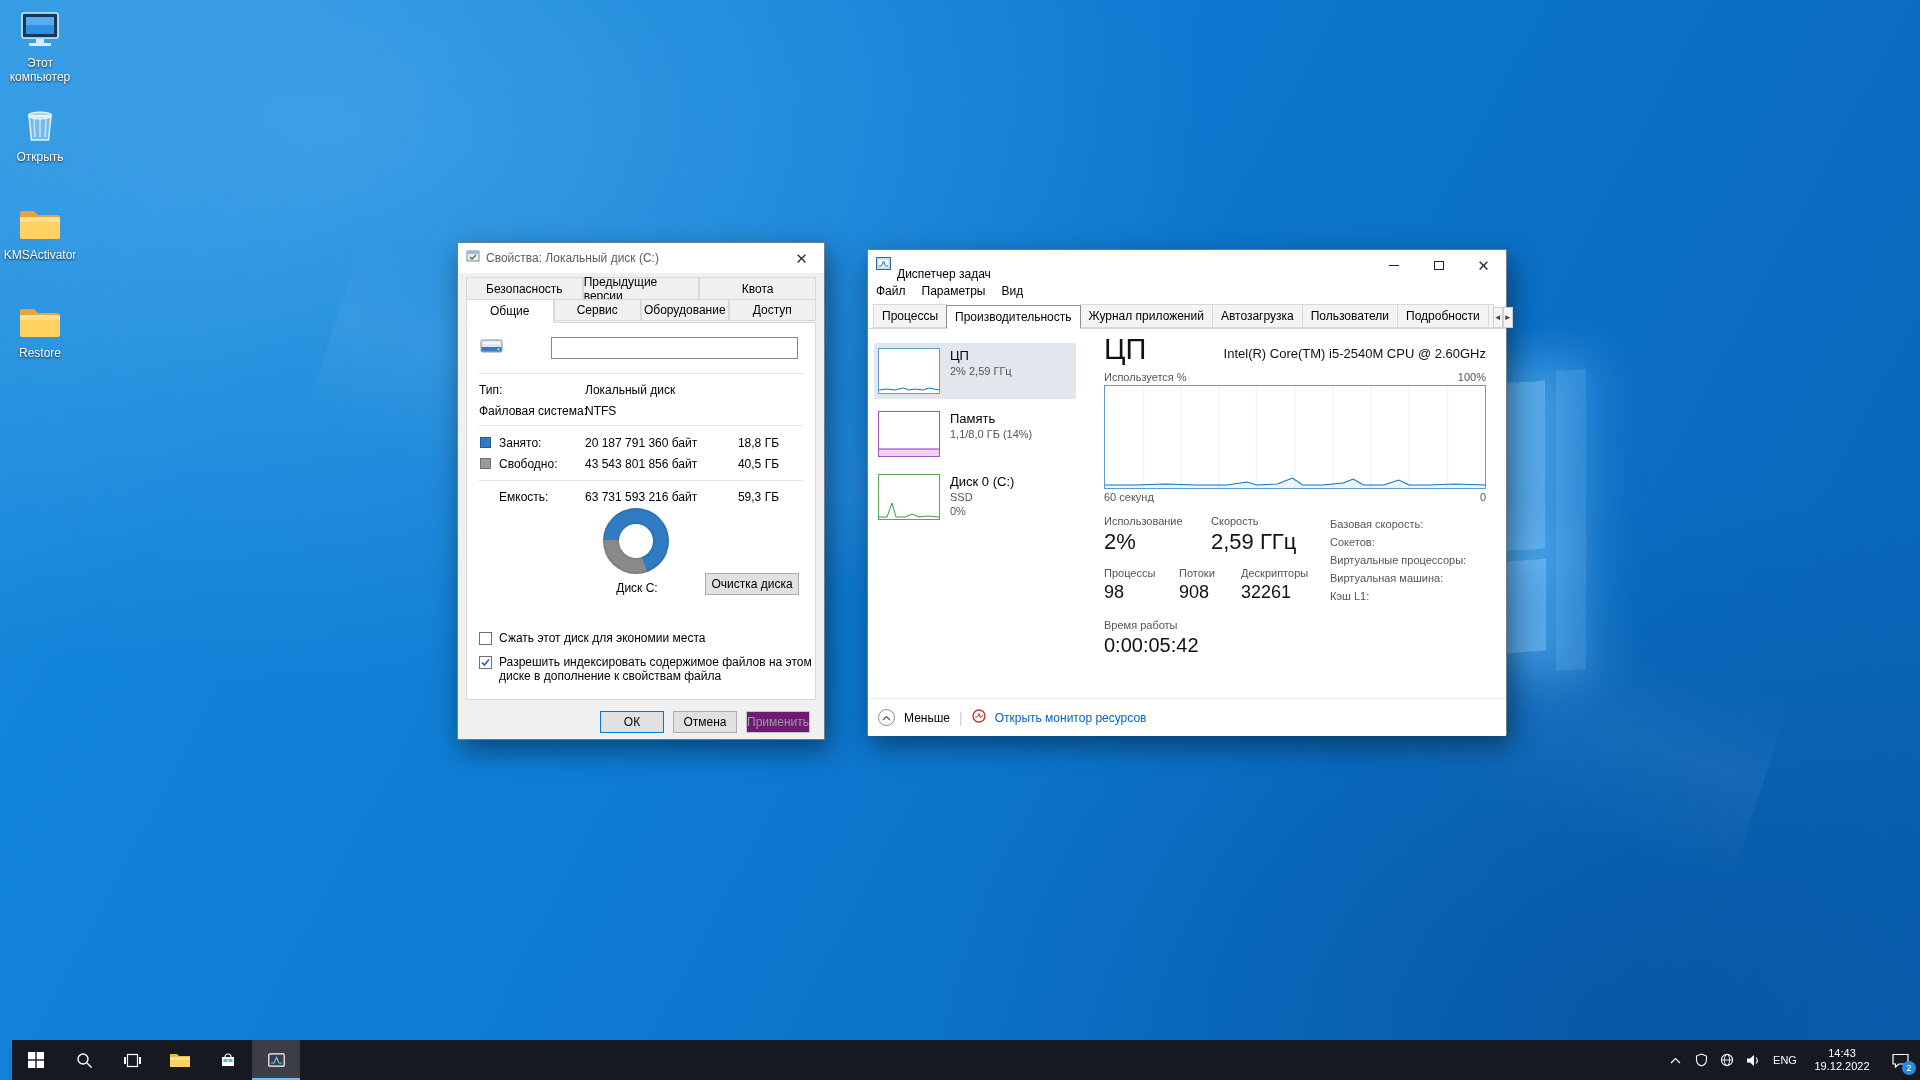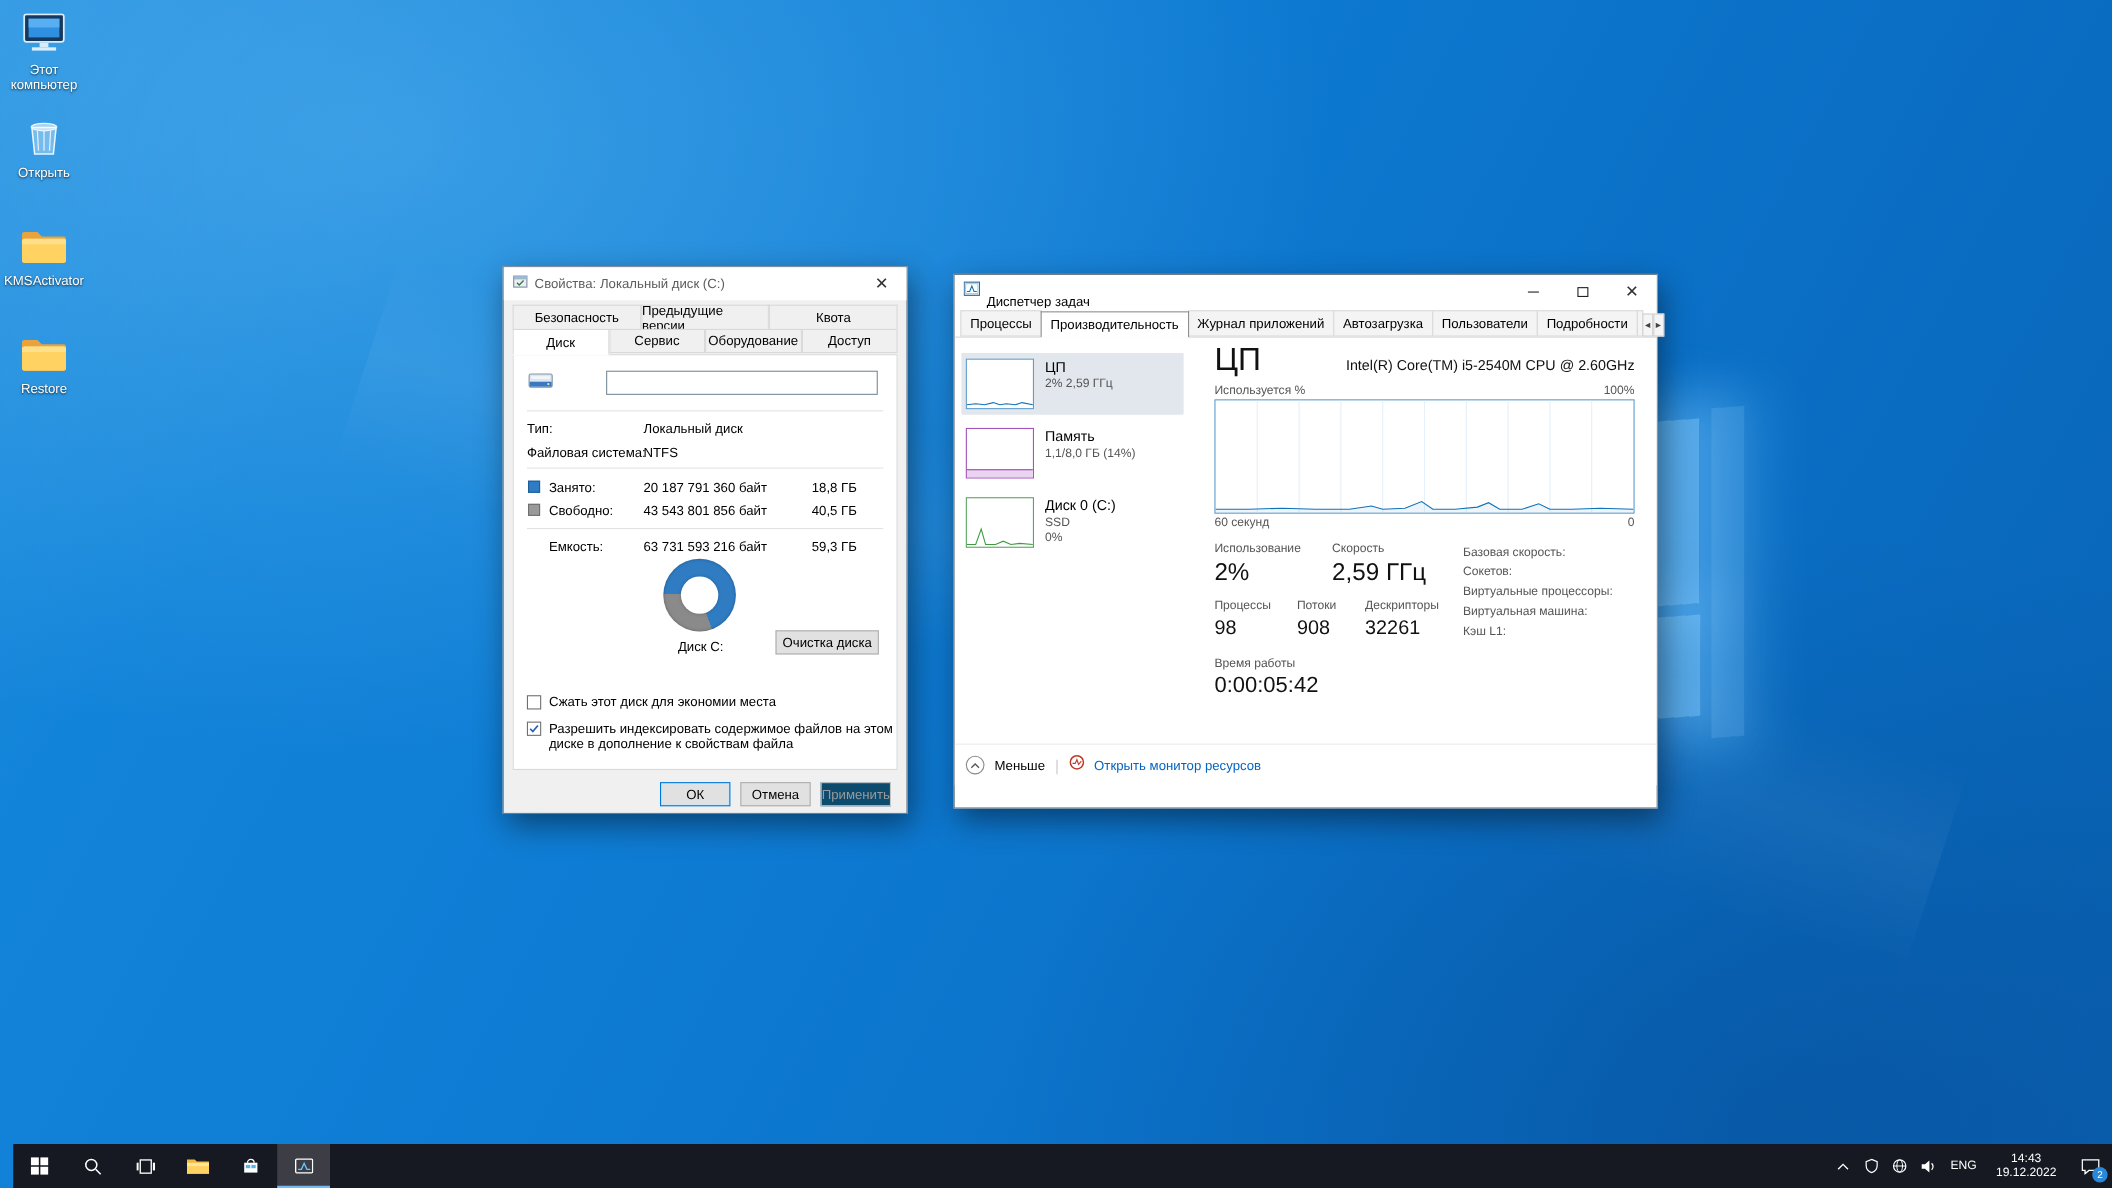--- a/index.html
+++ b/index.html
@@ -299,6 +299,11 @@
         </span>
     </span>
   </div>
+  <div class="menubar">
+    <span class="menu-item">Файл</span>
+    <span class="menu-item">Параметры</span>
+    <span class="menu-item">Вид</span>
+  </div>
   <div class="tm-tabs">
     <span class="tm-tab">Процессы</span>
     <span class="tm-tab active">Производительность</span>

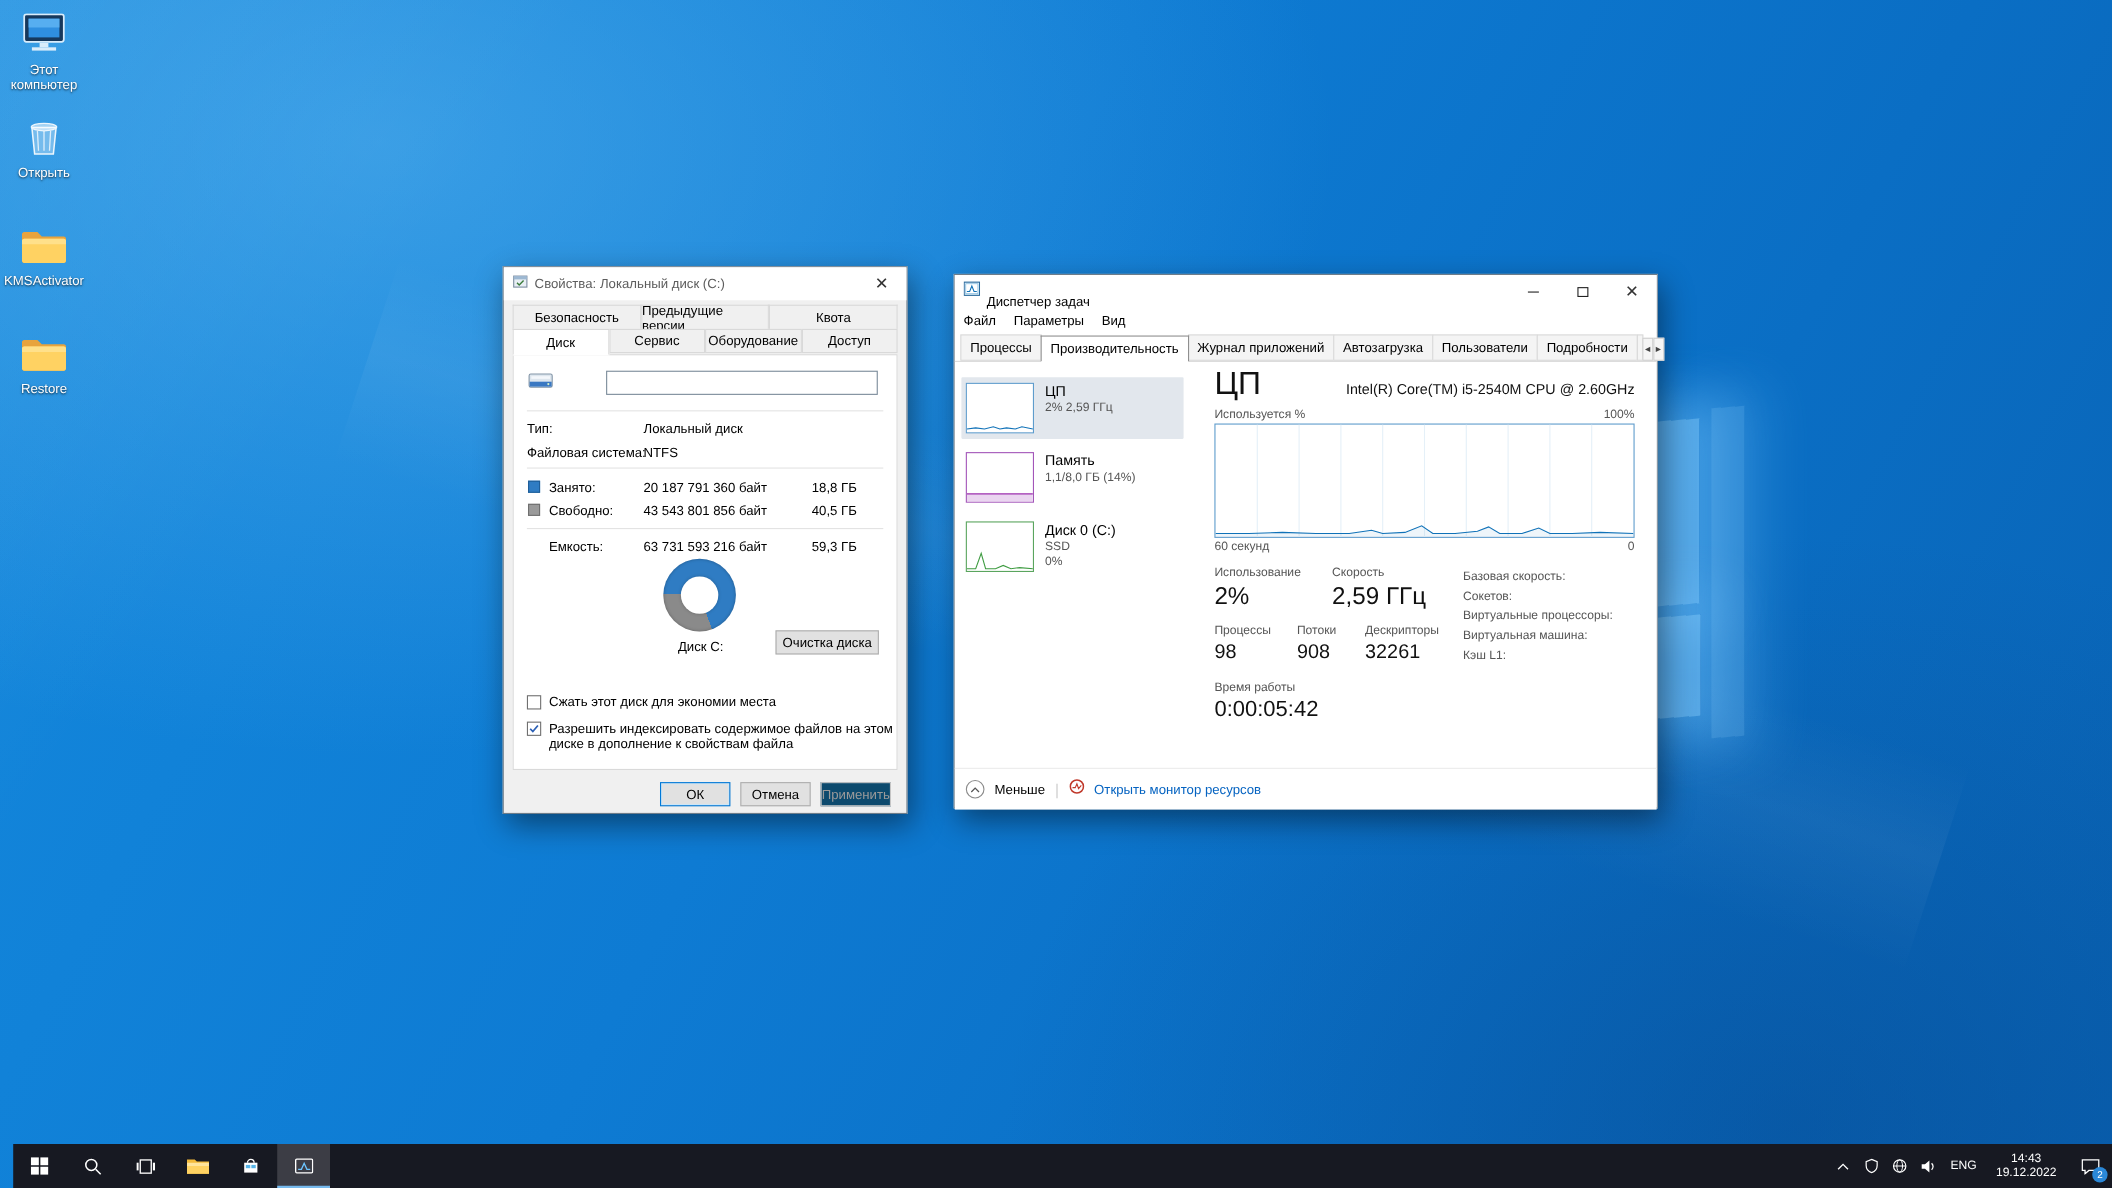--- a/index.html
+++ b/index.html
@@ -211,7 +211,7 @@
       <span class="ptab">Квота</span>
     </div>
     <div class="trow trow2">
-      <span class="ptab active">Диск</span>
+      <span class="ptab active">Общие</span>
       <span class="ptab">Сервис</span>
       <span class="ptab">Оборудование</span>
       <span class="ptab">Доступ</span>

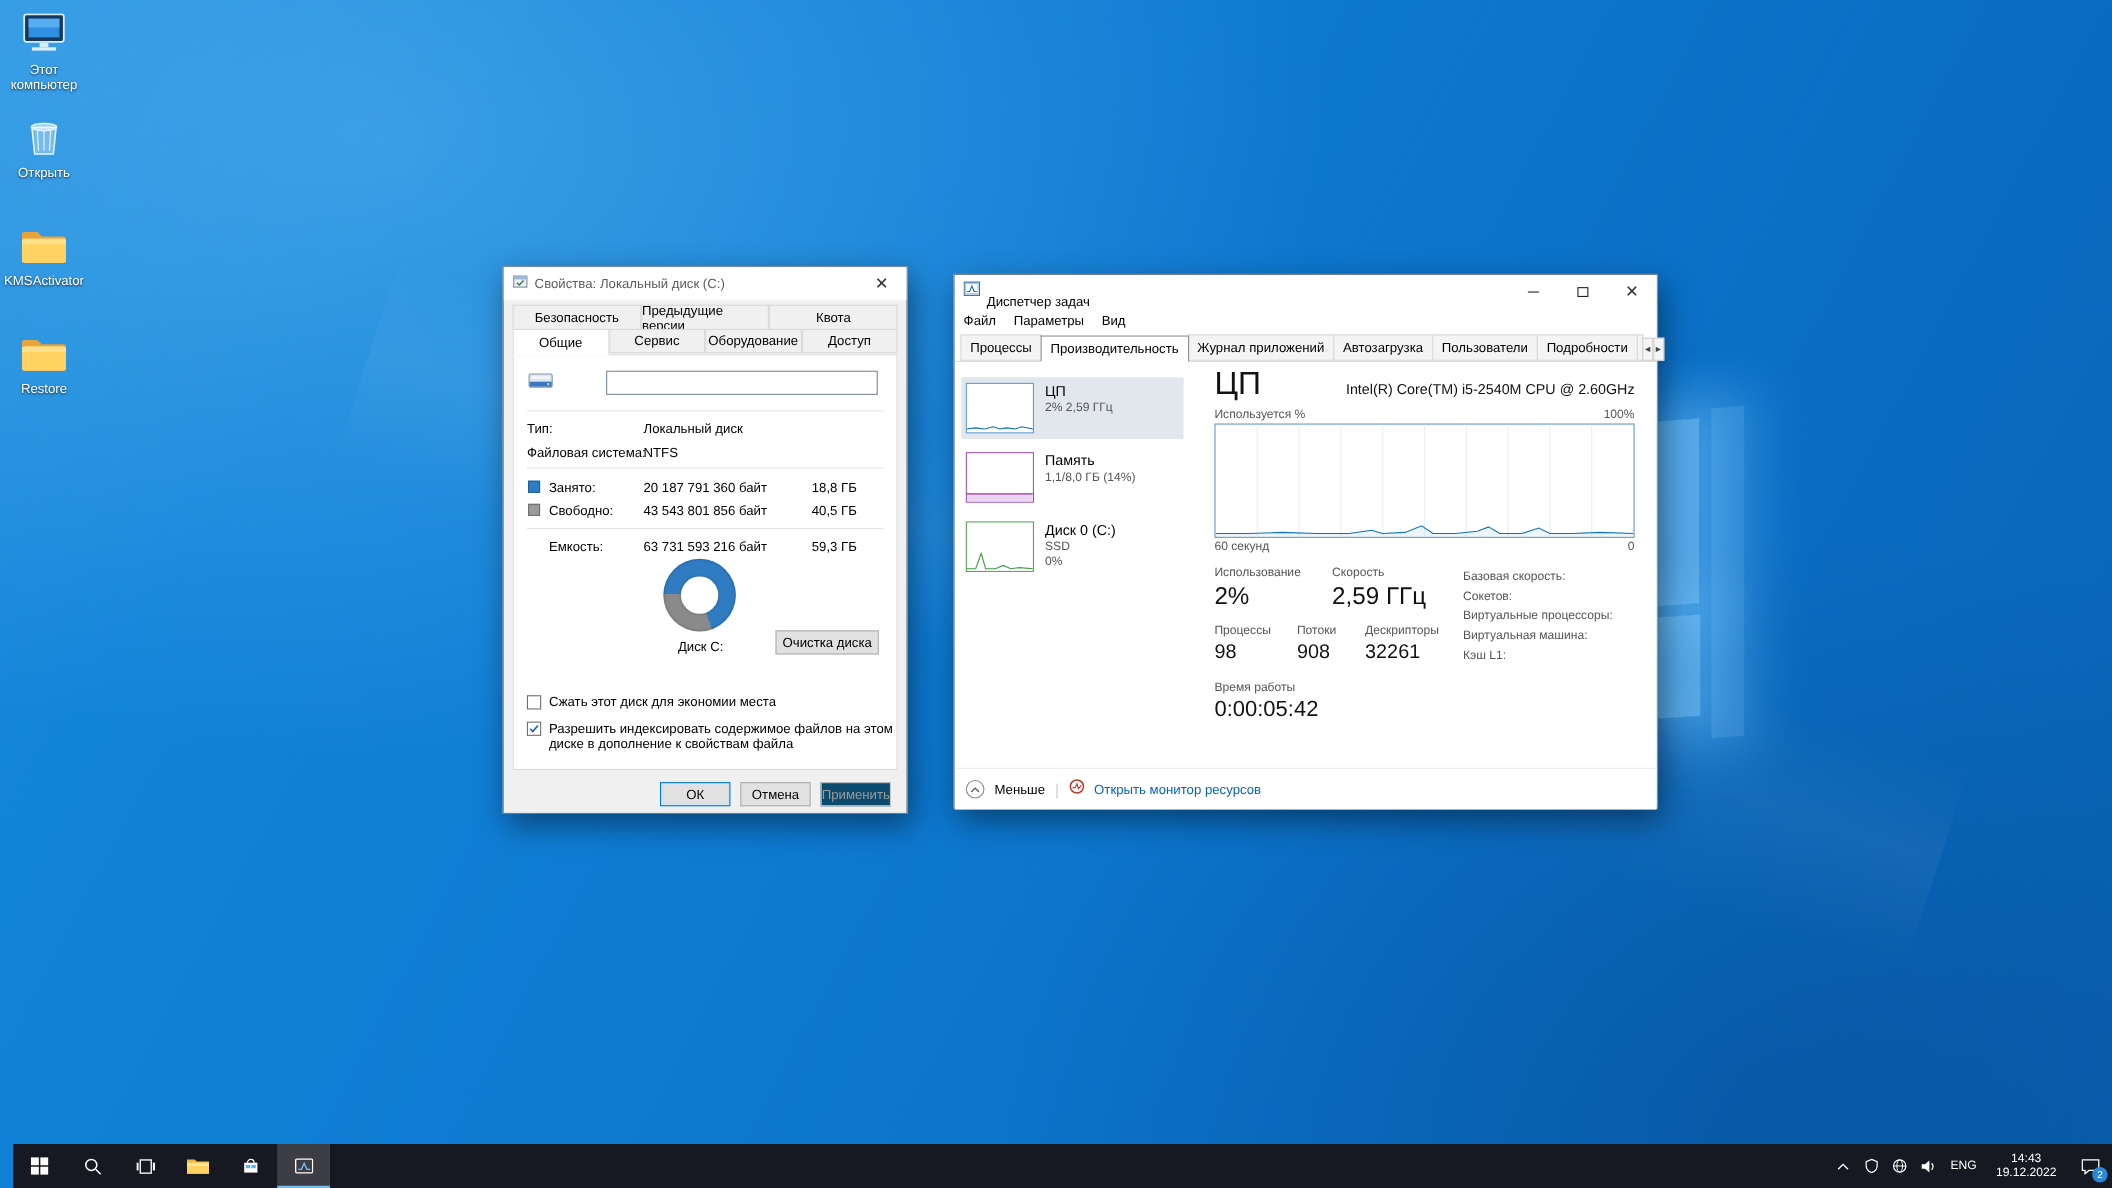--- a/index.html
+++ b/index.html
@@ -72,7 +72,7 @@
   .dlg-buttons { display:flex; justify-content:flex-end; gap:9px; padding:11px 14px 0 0; }
   .dlg-buttons .btn { width:64px; height:22px; }
   .btn-default { border:1px solid #0078d7; box-shadow:inset 0 0 0 1px #cde6f7; }
-  .btn-disabled { background:#0c4a6e; border-color:#c5c5c5; color:#9a9a9a; }
+  .btn-disabled { background:#701a75; border-color:#c5c5c5; color:#9a9a9a; }
 
   
   .tm { left:867px; top:249px; width:640px; height:486px; background:#fff; }

